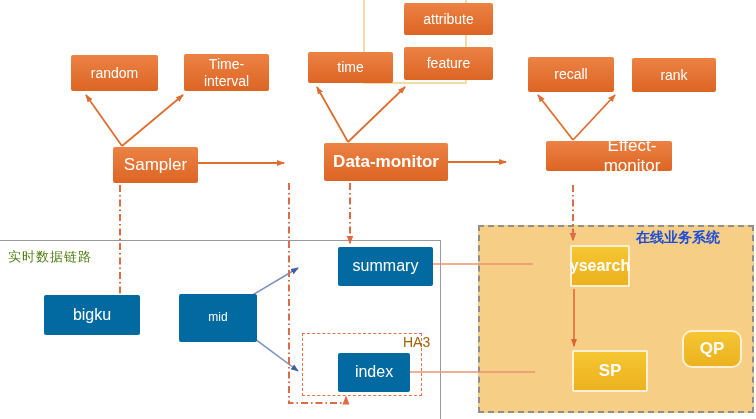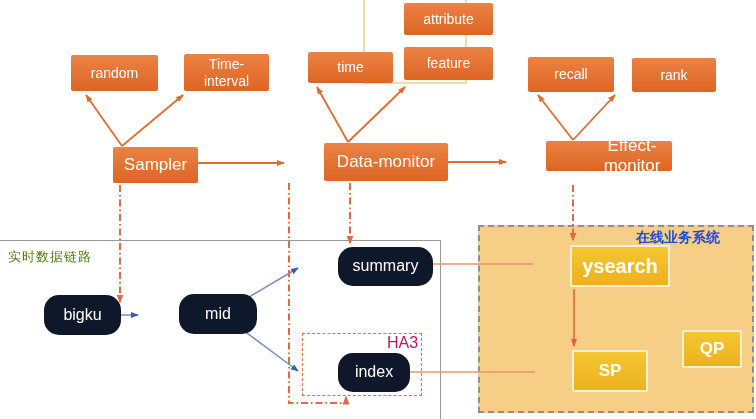--- a/index.html
+++ b/index.html
@@ -103,7 +103,7 @@
   <div class="box orange sm node" style="left:597px;top:58px;width:84px;height:34px;">rank</div>
 
   <div class="box orange lg node" style="left:78px;top:147px;width:85px;height:36px;">Sampler</div>
-  <div class="box orange lg node" style="left:289px;top:143px;width:124px;height:38px;">Data-monitor</div>
+  <div class="box orange lg node" style="left:289px;top:143px;width:124px;height:38px;font-weight:bold;">Data-monitor</div>
   <div class="box orange lg node" style="left:511px;top:141px;width:126px;height:30px;padding-left:46px;">Effect-
 monitor</div>
 

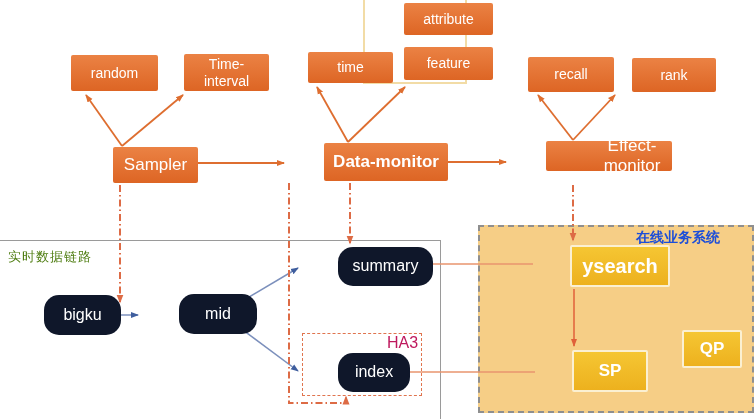--- a/index.html
+++ b/index.html
@@ -13,7 +13,7 @@
     white-space:pre-line;box-sizing:border-box;
   }
   .orange{background:linear-gradient(180deg,#EB8244 0%,#DD6524 100%);}
-  .blue{background:#0f172a;border-radius:15px;}
+  .blue{background:#0369a1;}
   .yellow{
     background:linear-gradient(180deg,#F5C633 0%,#EDB11E 100%);
     border:2px solid #FBF0D2;font-weight:bold;

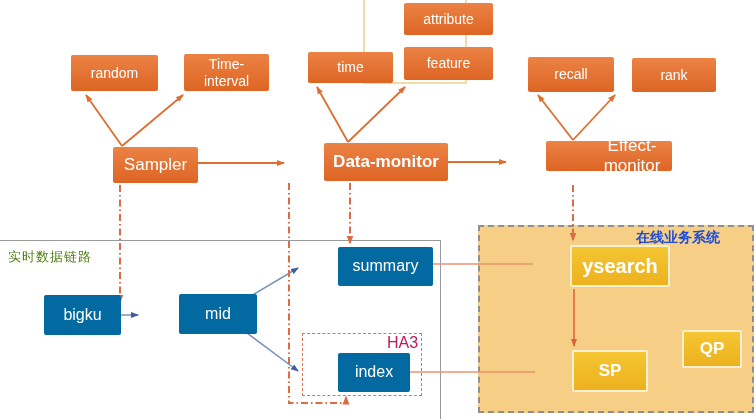--- a/index.html
+++ b/index.html
@@ -112,7 +112,7 @@
   <div class="box blue lg node" style="left:303px;top:247px;width:95px;height:39px;font-size:16px;">summary</div>
   <div class="box blue lg node" style="left:303px;top:353px;width:72px;height:39px;font-size:16px;">index</div>
 
-  <div class="box yellow lg node" style="left:535px;top:245px;width:100px;height:42px;font-size:20px;">ysearch</div>
+  <div class="box yellow lg node" style="left:535px;top:245px;width:60px;height:42px;font-size:16px;">ysearch</div>
   <div class="box yellow lg node" style="left:537px;top:350px;width:76px;height:42px;">SP</div>
   <div class="box yellow lg node" style="left:647px;top:330px;width:60px;height:38px;">QP</div>
 

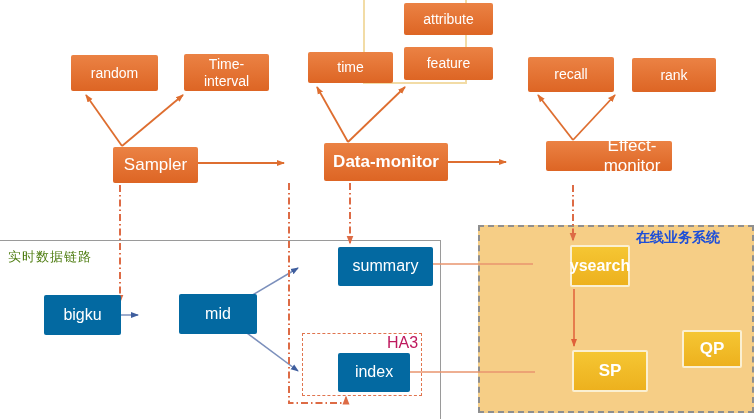--- a/index.html
+++ b/index.html
@@ -107,7 +107,7 @@
   <div class="box orange lg node" style="left:511px;top:141px;width:126px;height:30px;padding-left:46px;">Effect-
 monitor</div>
 
-  <div class="box blue lg node" style="left:9px;top:295px;width:77px;height:40px;font-size:16px;">bigku</div>
+  <div class="box blue lg node" style="left:9px;top:295px;width:96px;height:40px;font-size:16px;">bigku</div>
   <div class="box blue lg node" style="left:144px;top:294px;width:78px;height:40px;font-size:16px;">mid</div>
   <div class="box blue lg node" style="left:303px;top:247px;width:95px;height:39px;font-size:16px;">summary</div>
   <div class="box blue lg node" style="left:303px;top:353px;width:72px;height:39px;font-size:16px;">index</div>

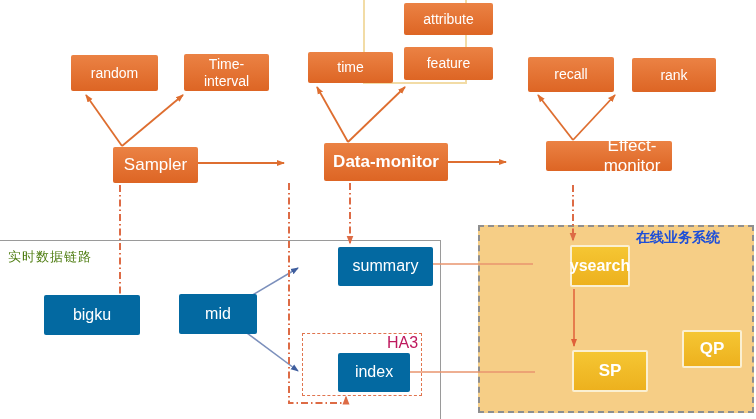--- a/index.html
+++ b/index.html
@@ -108,7 +108,7 @@
 monitor</div>
 
   <div class="box blue lg node" style="left:9px;top:295px;width:96px;height:40px;font-size:16px;">bigku</div>
-  <div class="box blue lg node" style="left:144px;top:294px;width:78px;height:40px;font-size:16px;">mid</div>
+  <div class="box blue lg node" style="left:144px;top:294px;width:78px;height:48px;font-size:12px;">mid</div>
   <div class="box blue lg node" style="left:303px;top:247px;width:95px;height:39px;font-size:16px;">summary</div>
   <div class="box blue lg node" style="left:303px;top:353px;width:72px;height:39px;font-size:16px;">index</div>
 

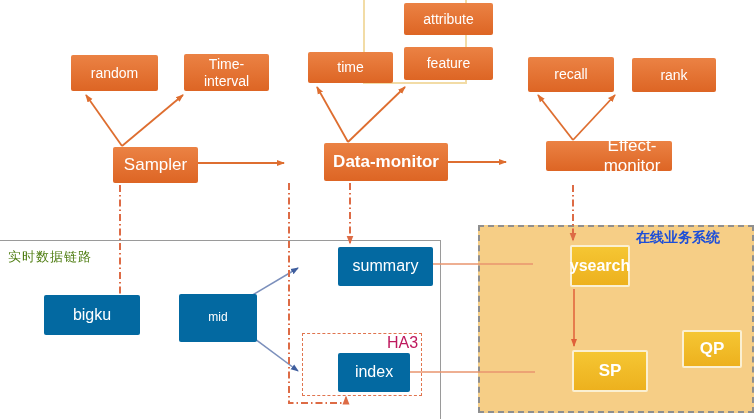--- a/index.html
+++ b/index.html
@@ -37,7 +37,7 @@
 
   <div class="region-label" style="left:8px;top:248px;font-size:13px;letter-spacing:1px;z-index:3;">实时数据链路</div>
   <div class="region-label" style="left:636px;top:229px;font-size:14px;font-weight:bold;color:#1d4ed8;z-index:3;">在线业务系统</div>
-  <div class="region-label" style="left:387px;top:334px;font-size:16px;color:#be185d;z-index:3;">HA3</div>
+  <div class="region-label" style="left:403px;top:334px;font-size:14px;color:#a16207;z-index:3;">HA3</div>
 
   <svg class="edges" width="756" height="419" viewBox="0 0 756 419">
     <defs>

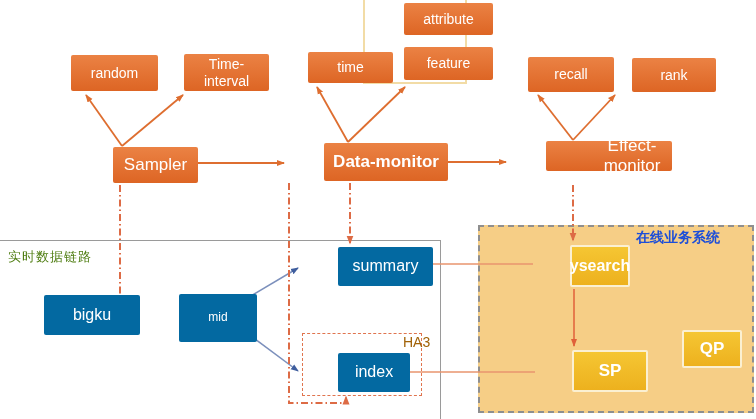--- a/index.html
+++ b/index.html
@@ -114,7 +114,7 @@
 
   <div class="box yellow lg node" style="left:535px;top:245px;width:60px;height:42px;font-size:16px;">ysearch</div>
   <div class="box yellow lg node" style="left:537px;top:350px;width:76px;height:42px;">SP</div>
-  <div class="box yellow lg node" style="left:647px;top:330px;width:60px;height:38px;">QP</div>
+  <div class="box yellow lg node" style="left:647px;top:330px;width:60px;height:38px;border-radius:10px;">QP</div>
 
 </div>
 

